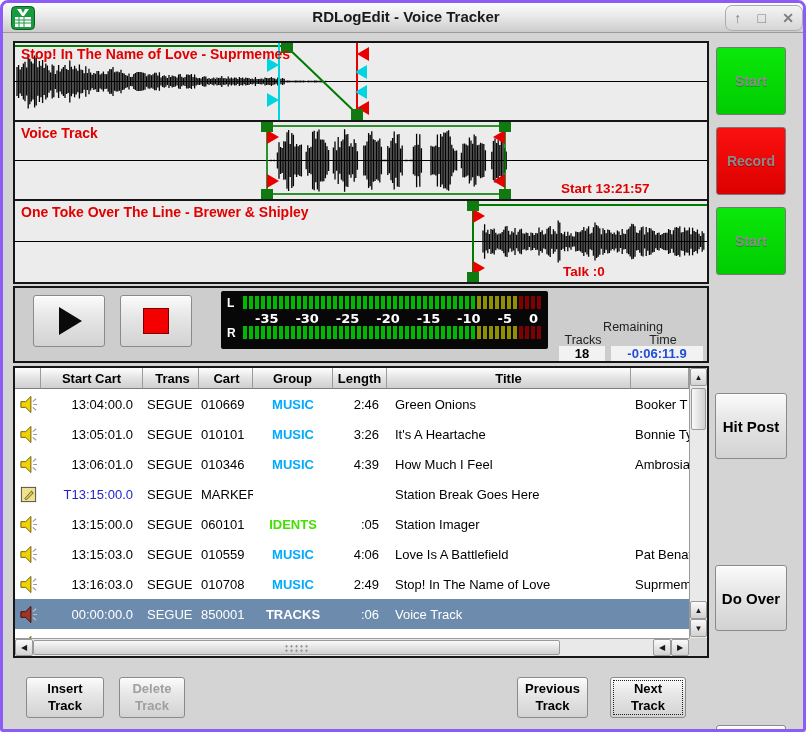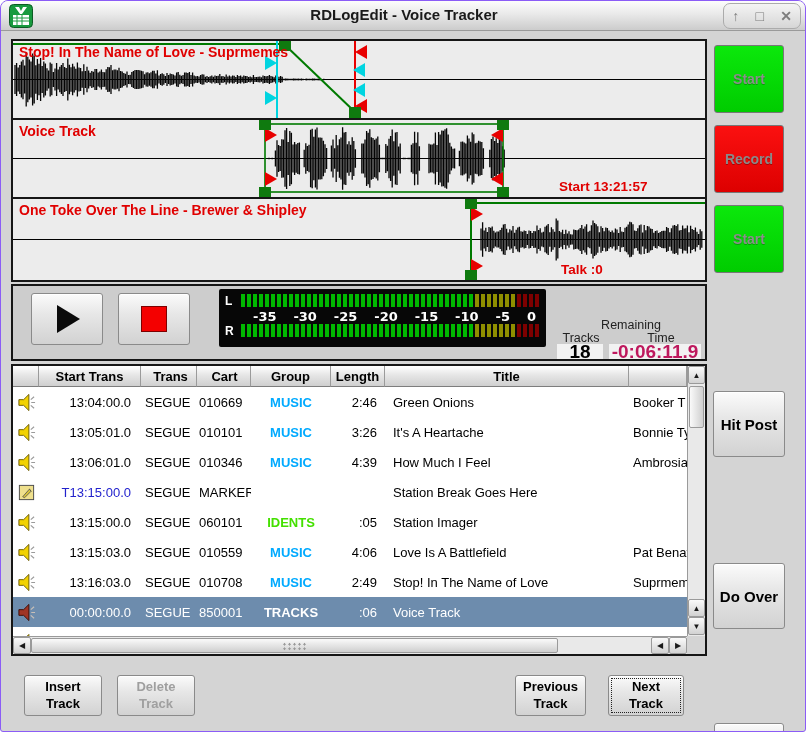--- a/index.html
+++ b/index.html
@@ -7,7 +7,7 @@
   .window{
     position:relative;width:806px;height:732px;background:#d4d4d4;
     font-family:"Liberation Sans",sans-serif;color:#111;
-    border:1px solid #8b5cf6;border-radius:8px 8px 3px 3px;overflow:hidden;
+    border:3px solid #8b5cf6;border-radius:8px 8px 3px 3px;overflow:hidden;
   }
   
   .titlebar{position:absolute;left:0;top:0;width:806px;height:30px;

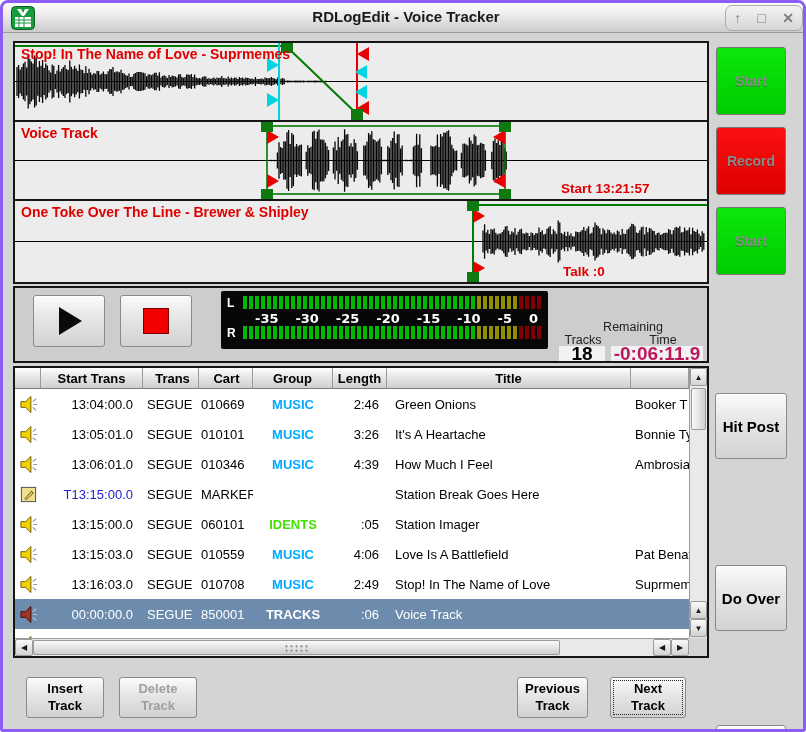--- a/index.html
+++ b/index.html
@@ -57,7 +57,7 @@
   .subl.tracks{left:540px;width:56px;text-align:center;}
   .subl.time{left:620px;width:56px;text-align:center;}
   .valbox{position:absolute;top:58px;height:15px;background:#f2f2f2;display:flex;
-    align-items:center;justify-content:center;font-weight:bold;font-size:19px;}
+    align-items:center;justify-content:center;font-weight:bold;font-size:13px;}
   .valbox.tracks{left:544px;width:46px;color:#000;}
   .valbox.time{left:596px;width:92px;color:#be185d;}
   

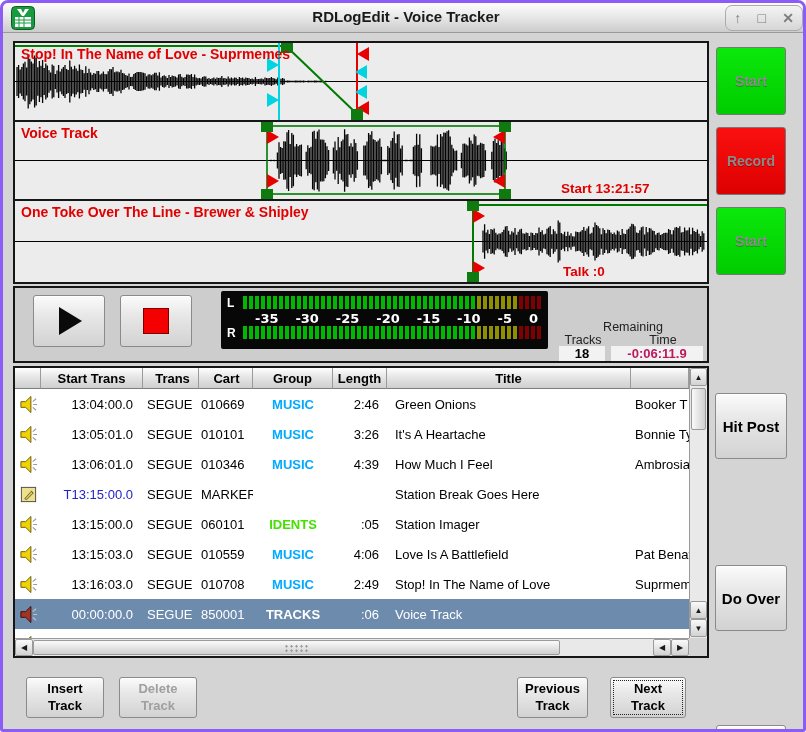--- a/index.html
+++ b/index.html
@@ -59,7 +59,7 @@
   .valbox{position:absolute;top:58px;height:15px;background:#f2f2f2;display:flex;
     align-items:center;justify-content:center;font-weight:bold;font-size:13px;}
   .valbox.tracks{left:544px;width:46px;color:#000;}
-  .valbox.time{left:596px;width:92px;color:#be185d;}
+  .valbox.time{left:596px;width:92px;color:#1d4ed8;}
   
   .sidebtn{position:absolute;left:713px;width:70px;height:68px;border:1px solid #777;
     border-radius:3px;display:flex;align-items:center;justify-content:center;

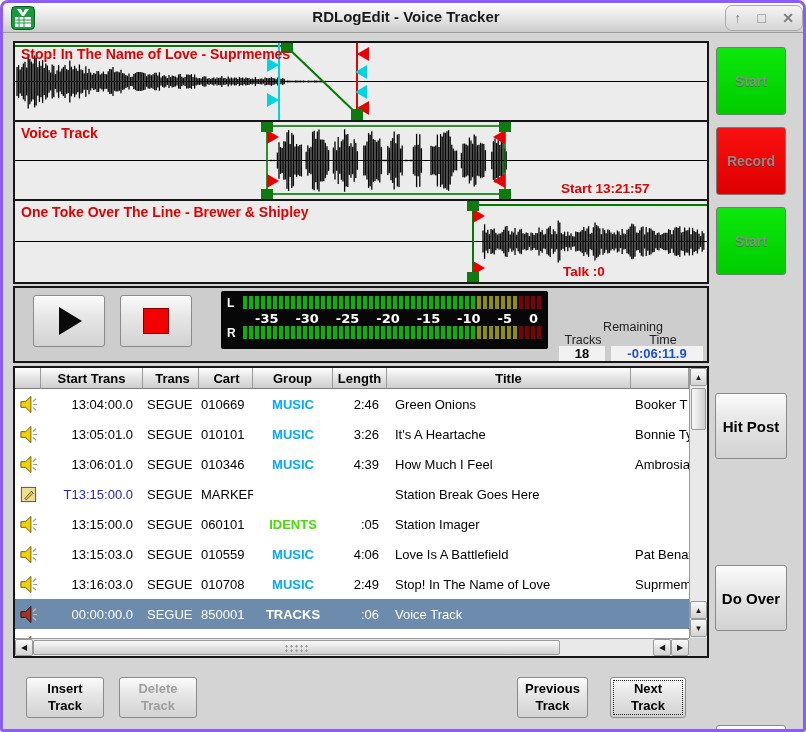--- a/index.html
+++ b/index.html
@@ -354,7 +354,7 @@
   <div class="logtable">
     <div class="thead">
       <div class="th c-icon"></div>
-      <div class="th c-start" style="justify-content:center;padding-right:0">Start Trans</div>
+      <div class="th c-start" style="justify-content:center;padding-right:0">Start Cart</div>
       <div class="th c-trans">Trans</div>
       <div class="th c-cart">Cart</div>
       <div class="th c-group">Group</div>

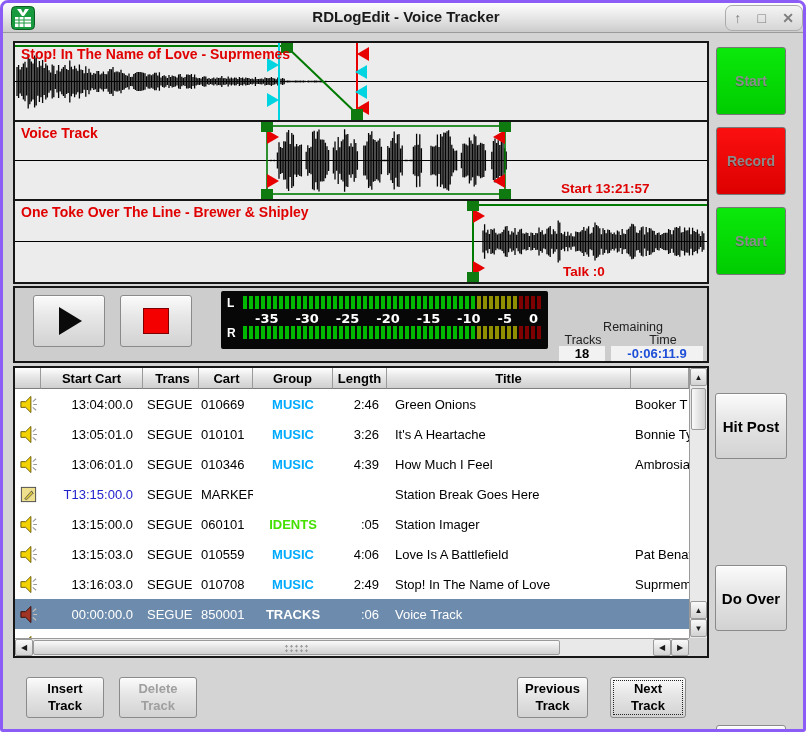--- a/index.html
+++ b/index.html
@@ -106,7 +106,7 @@
   .footbtn{position:absolute;top:674px;height:41px;font-weight:bold;font-size:13px;
     white-space:pre-line;text-align:center;line-height:1.25;color:#000;}
   .fb-insert{left:23px;width:78px;}
-  .fb-delete{left:116px;width:78px;color:#9f9f9f;}
+  .fb-delete{left:116px;width:66px;color:#9f9f9f;}
   .fb-prev{left:514px;width:71px;}
   .fb-next{left:607px;width:76px;outline:1px dotted #222;outline-offset:-4px;}
   .fb-close{left:713px;width:70px;margin-top:48px;}

